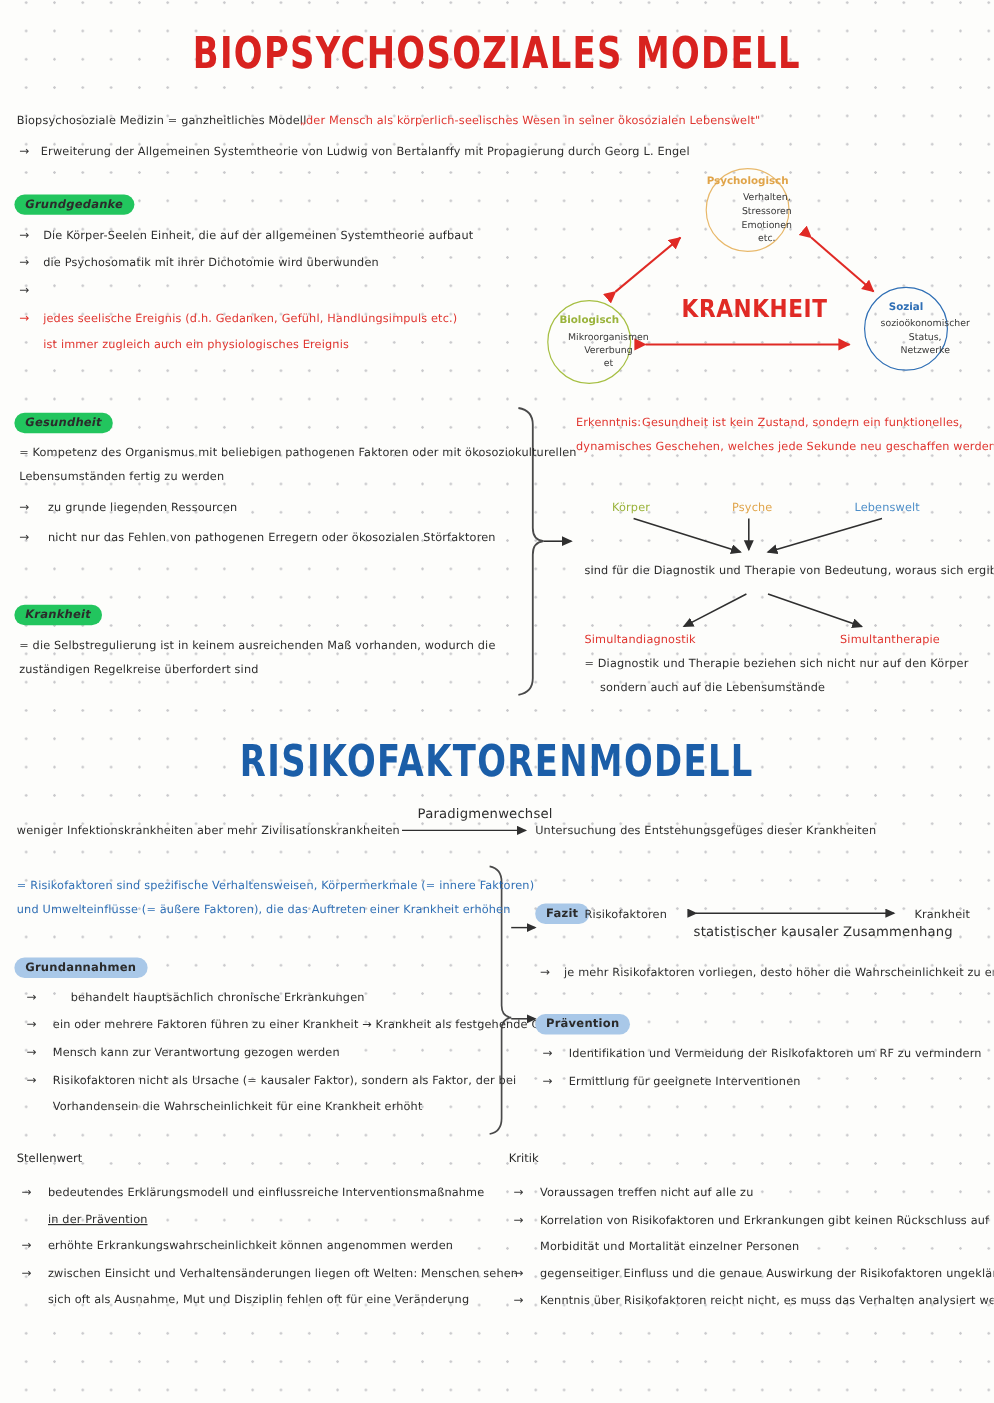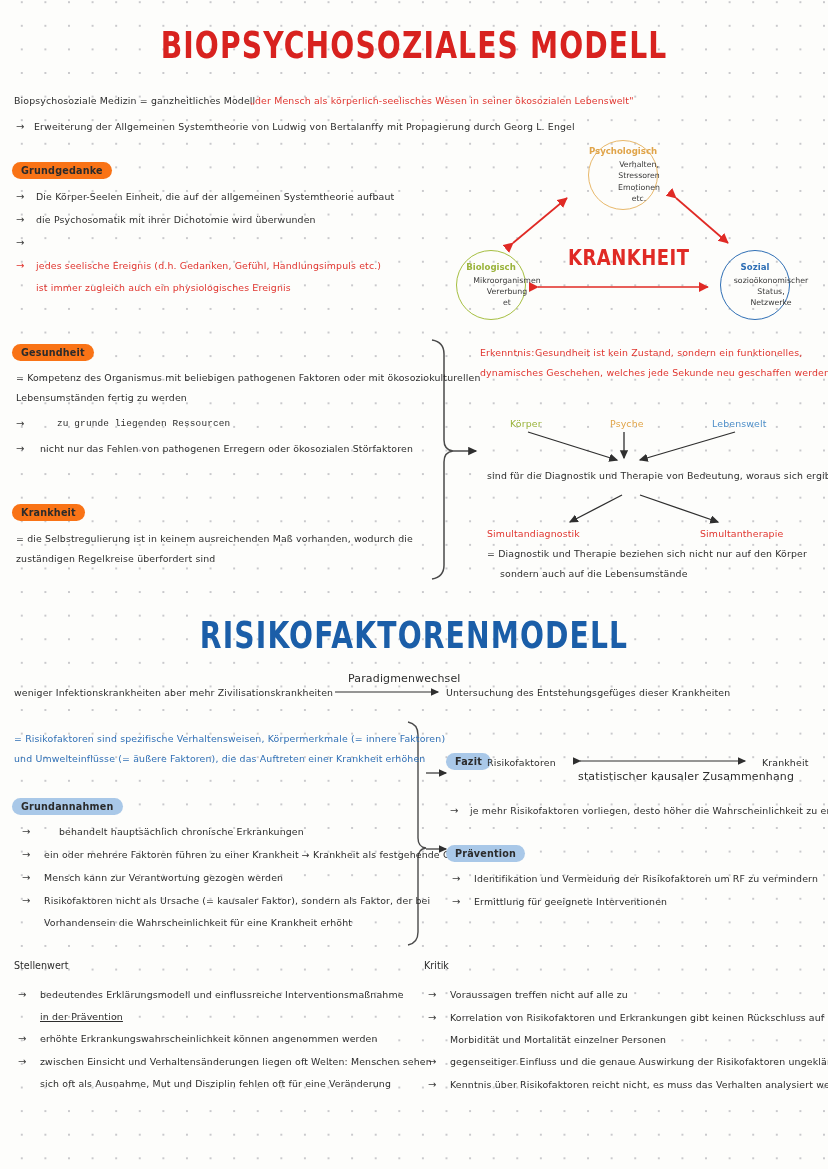--- a/index.html
+++ b/index.html
@@ -44,7 +44,7 @@
     padding:2.5px 9px 3px 9px;border-radius:11px;
     letter-spacing:0.2px;white-space:nowrap;
   }
-  .chip.pink{background:#f97316;}
+  .chip.pink{background:#22c55e;font-style:italic;}
   .chip.blue{background:#a9c8e8;}
 
   

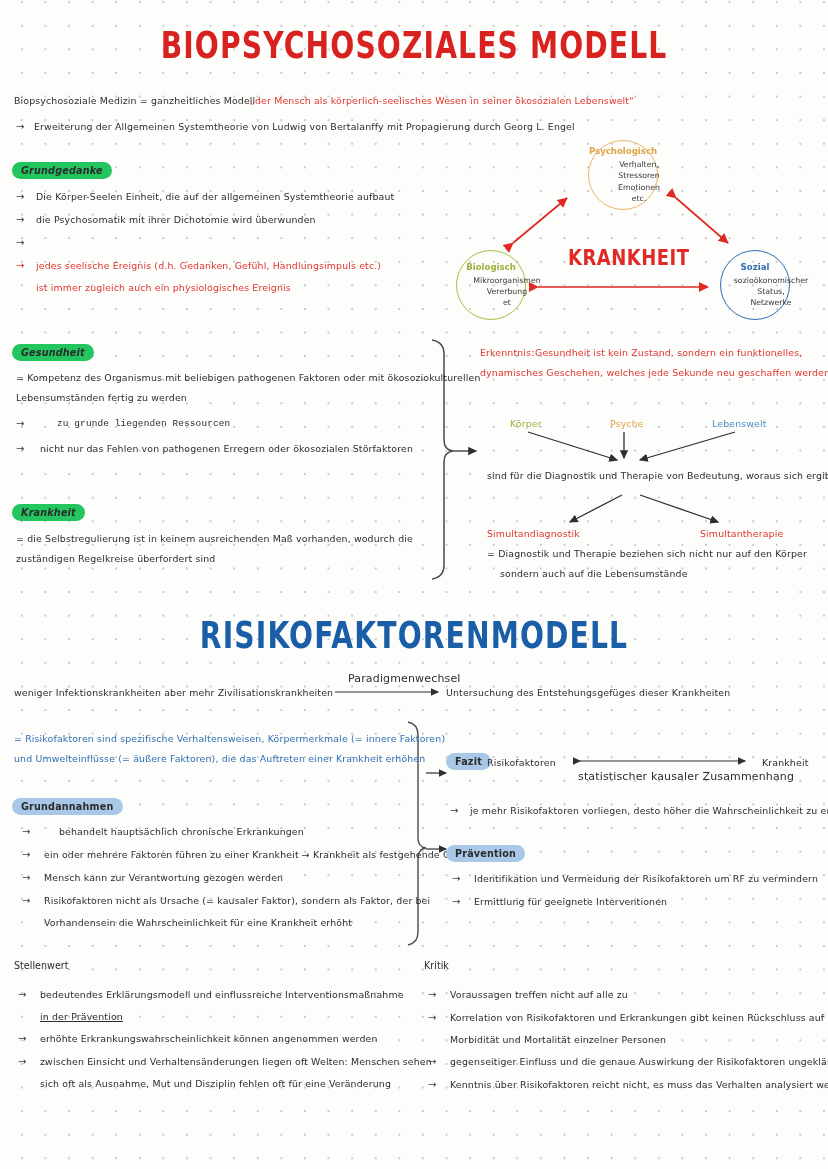--- a/index.html
+++ b/index.html
@@ -159,7 +159,7 @@
     <div class="sub">Vererbung et</div>
   </div>
 
-  <div class="circ c-soz" style="left:720px;top:250px;width:70px;height:70px;text-align:center;">
+  <div class="circ c-soz" style="left:720px;top:239px;width:70px;height:70px;text-align:center;">
     <div class="ttl">Sozial</div>
     <div class="sub">sozioökonomischer</div>
     <div class="sub">Status, Netzwerke</div>

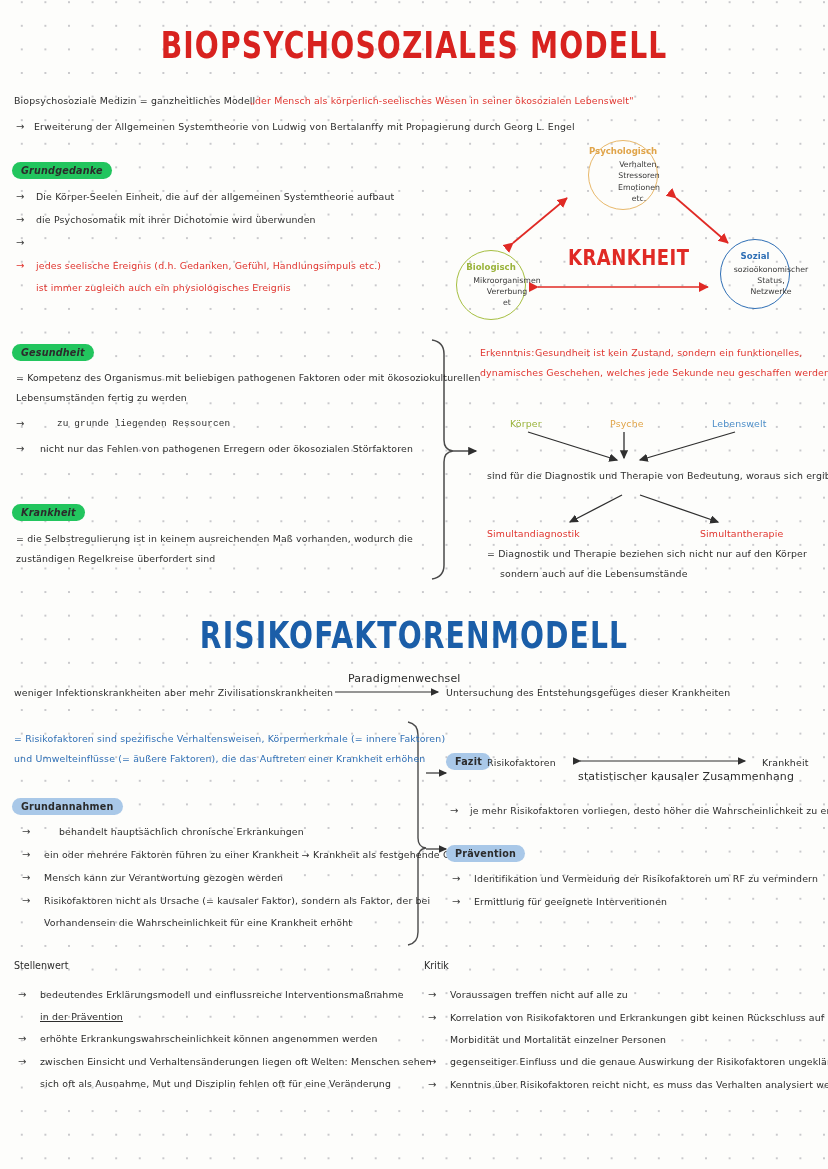--- a/index.html
+++ b/index.html
@@ -171,7 +171,7 @@
   <div class="t hw" style="left:16px;top:372px;">= Kompetenz des Organismus mit beliebigen pathogenen Faktoren oder mit ökosoziokulturellen</div>
   <div class="t hw" style="left:16px;top:392px;">Lebensumständen fertig zu werden</div>
   <div class="arw" style="left:16px;top:419px;">→</div>
-  <div class="t hw" style="left:57px;top:418px;font-family:Liberation Mono, monospace;">zu grunde liegenden Ressourcen</div>
+  <div class="t hw" style="left:40px;top:418px;">zu grunde liegenden Ressourcen</div>
   <div class="arw" style="left:16px;top:444px;">→</div>
   <div class="t hw" style="left:40px;top:443px;">nicht nur das Fehlen von pathogenen Erregern oder ökosozialen Störfaktoren</div>
 

